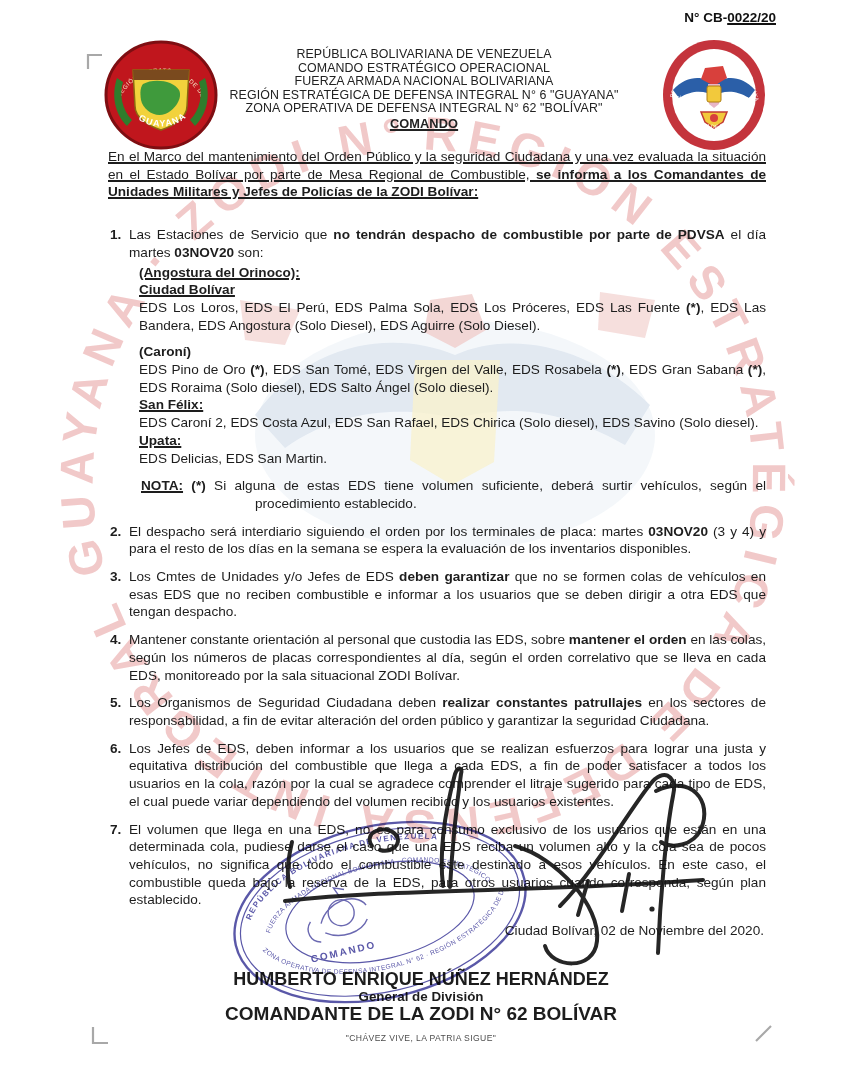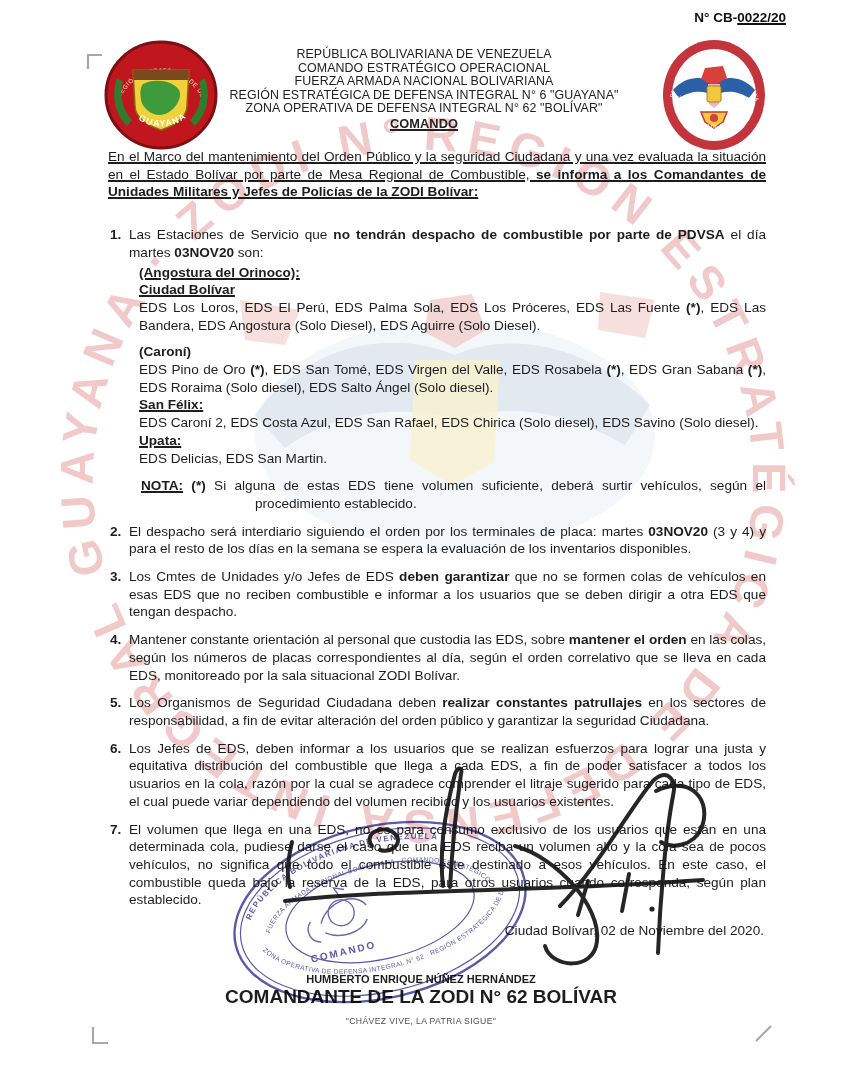--- a/index.html
+++ b/index.html
@@ -12,7 +12,7 @@
   
   .wm{position:absolute;left:0;top:0;pointer-events:none;}
   
-  .doc-number{position:absolute;top:10px;right:60px;font-size:13.5px;font-weight:700;color:#111;}
+  .doc-number{position:absolute;top:10px;right:70px;font-size:13.5px;font-weight:700;color:#111;}
   .doc-number .u{text-decoration:underline;text-decoration-thickness:1.5px;}
   .header{position:absolute;left:228px;top:48px;width:392px;text-align:center;
     font-size:12.4px;line-height:13.6px;font-weight:500;color:#222;letter-spacing:.1px;}

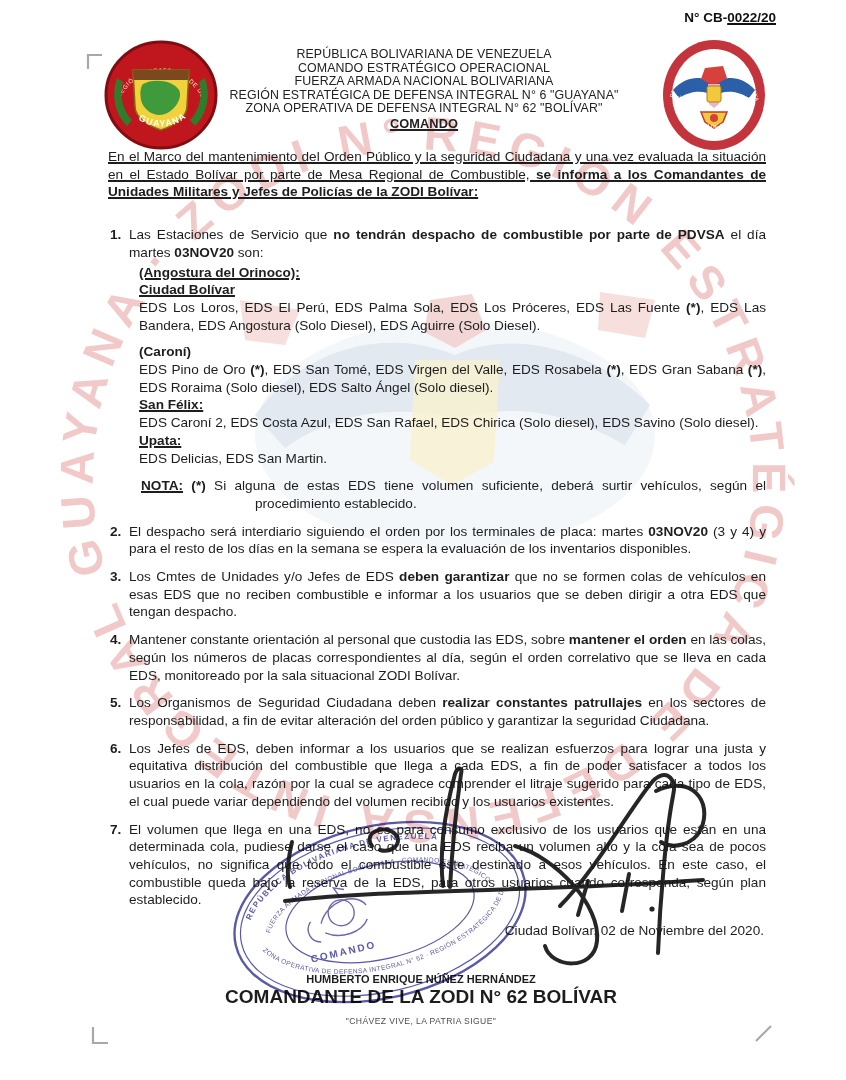--- a/index.html
+++ b/index.html
@@ -31,7 +31,7 @@
   .nota{margin:10px 0 0 12px;padding-left:114px;text-indent:-114px;}
   .date-line{text-align:right;margin-top:13px;padding-right:2px;}
   .sig-block{margin-top:31px;text-align:center;transform:translateX(-16px);}
-  .sig-name{font-weight:700;font-size:11px;line-height:17px;}
+  .sig-name{font-weight:700;font-size:18px;line-height:17px;}
   .sig-rank{font-weight:700;font-size:13.4px;line-height:17px;}
   .sig-title{font-weight:700;font-size:19px;line-height:18px;}
   .sig-motto{font-size:8.6px;color:#4d4d4d;letter-spacing:.4px;margin-top:7px;}

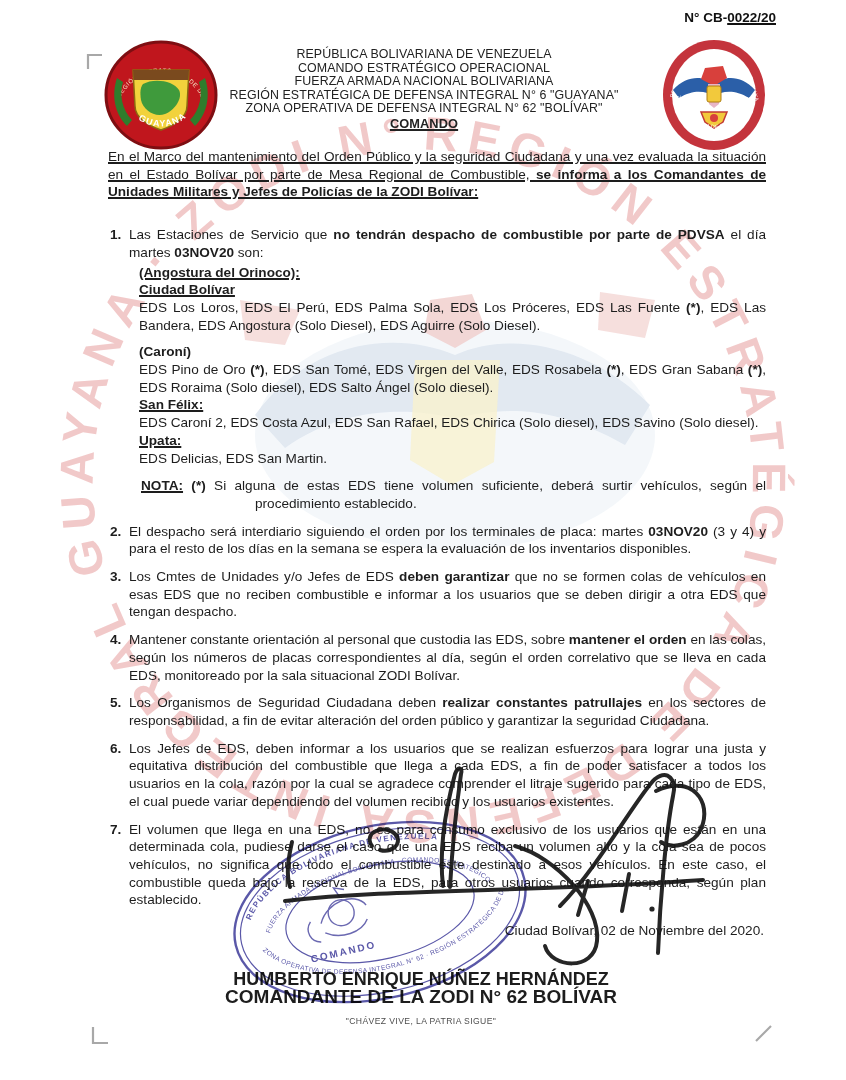--- a/index.html
+++ b/index.html
@@ -178,6 +178,7 @@
 
     <div class="sig-block">
       <div class="sig-name">HUMBERTO ENRIQUE NÚÑEZ HERNÁNDEZ</div>
+      <div class="sig-rank">General de División</div>
       <div class="sig-title">COMANDANTE DE LA ZODI N° 62 BOLÍVAR</div>
       <div class="sig-motto">"CHÁVEZ VIVE,  LA PATRIA SIGUE"</div>
     </div>

